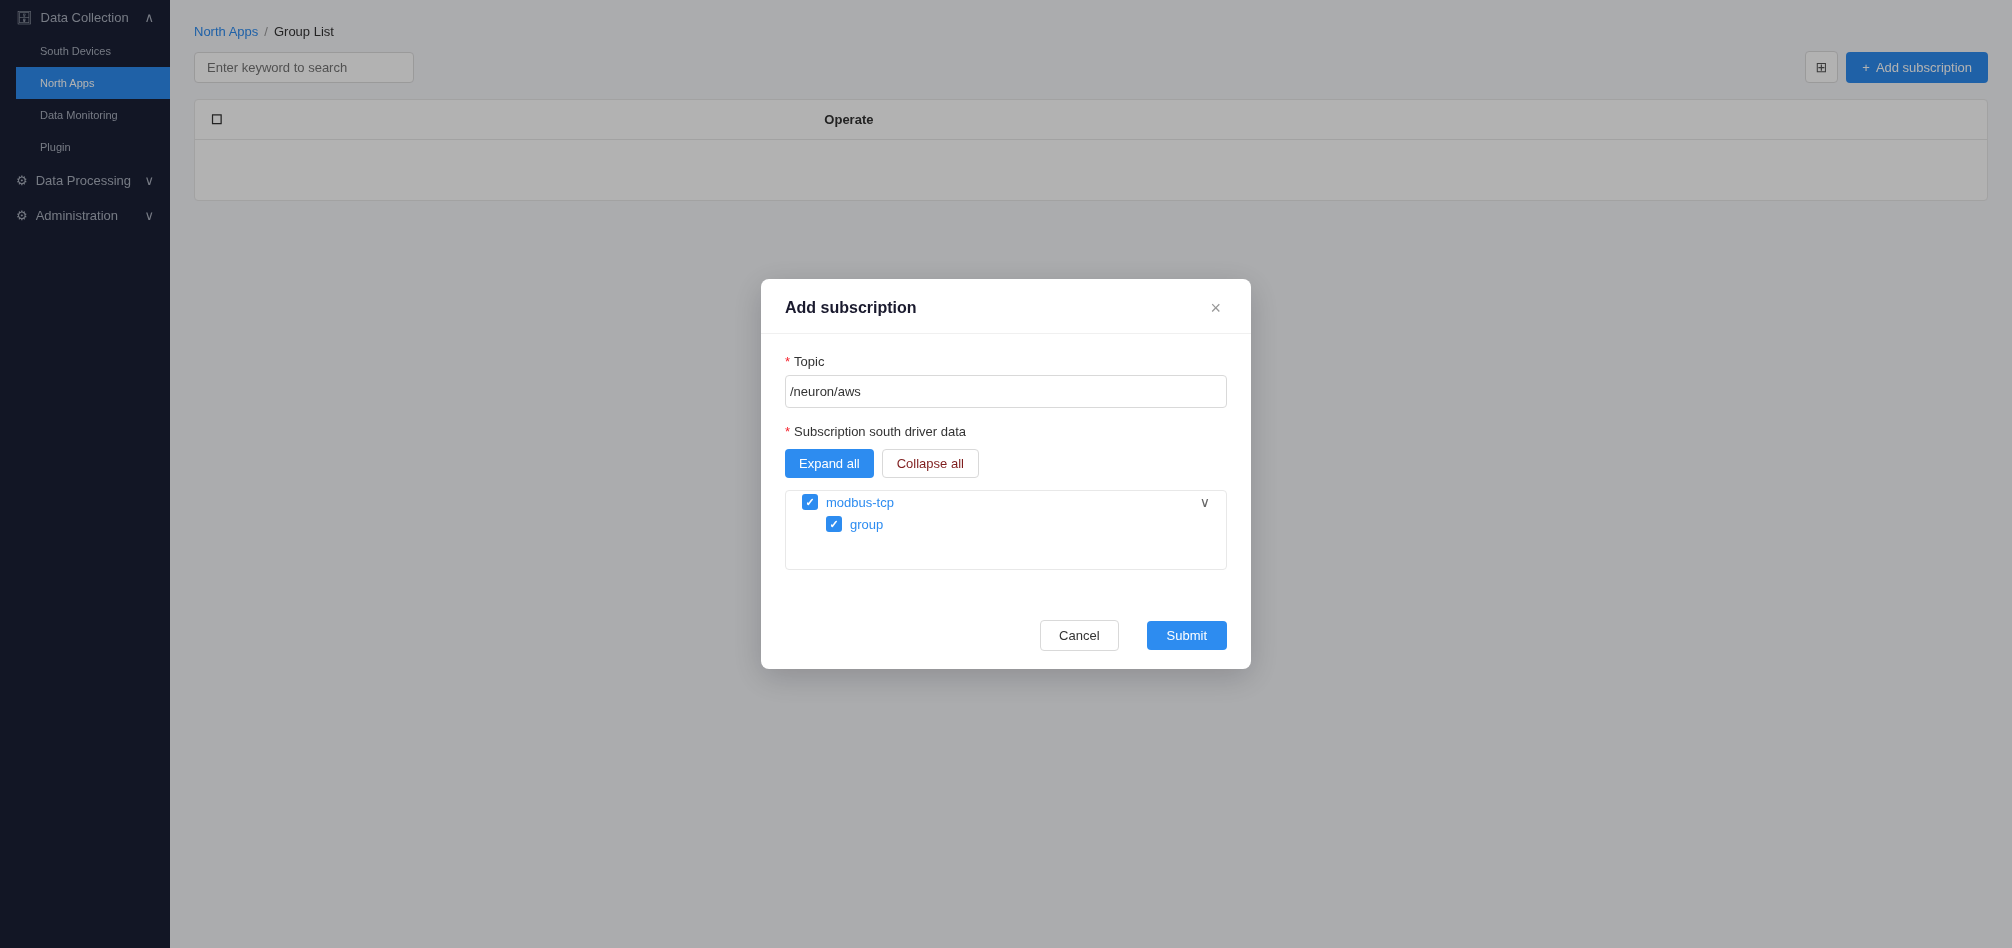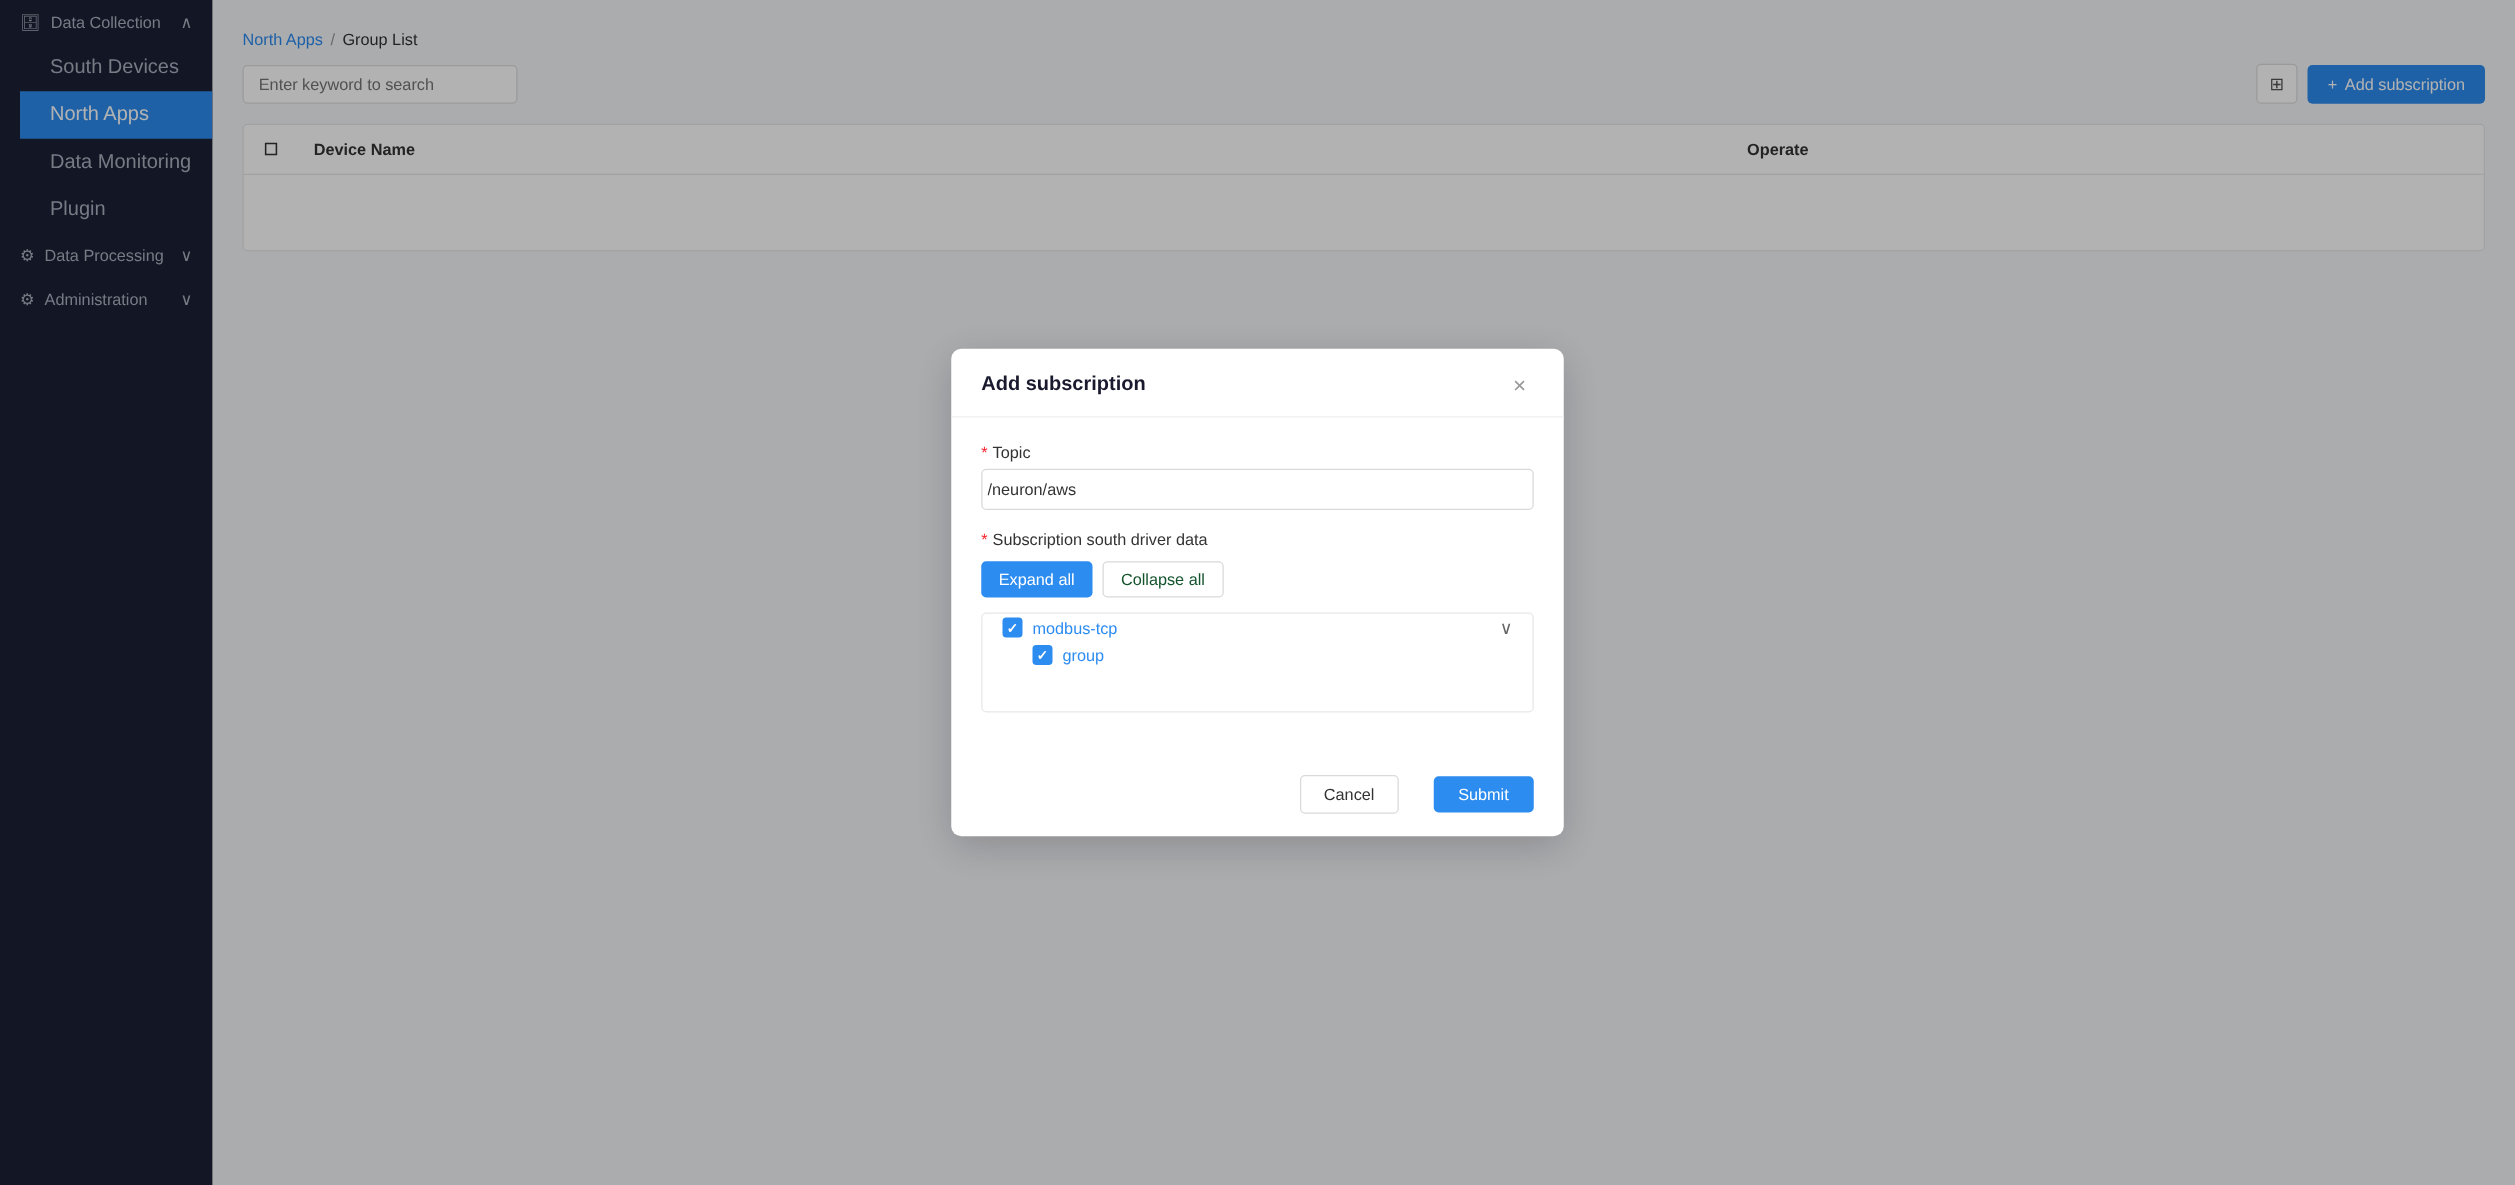--- a/index.html
+++ b/index.html
@@ -44,7 +44,7 @@
     }
     .sidebar-group-header .left { display: flex; align-items: center; gap: 8px; }
     .sidebar-sub { padding-left: 16px; }
-    .sidebar-sub .sidebar-item { padding-left: 24px; font-size: 16px; }
+    .sidebar-sub .sidebar-item { padding-left: 24px; font-size: 11px; }
 
     
     .main-content {

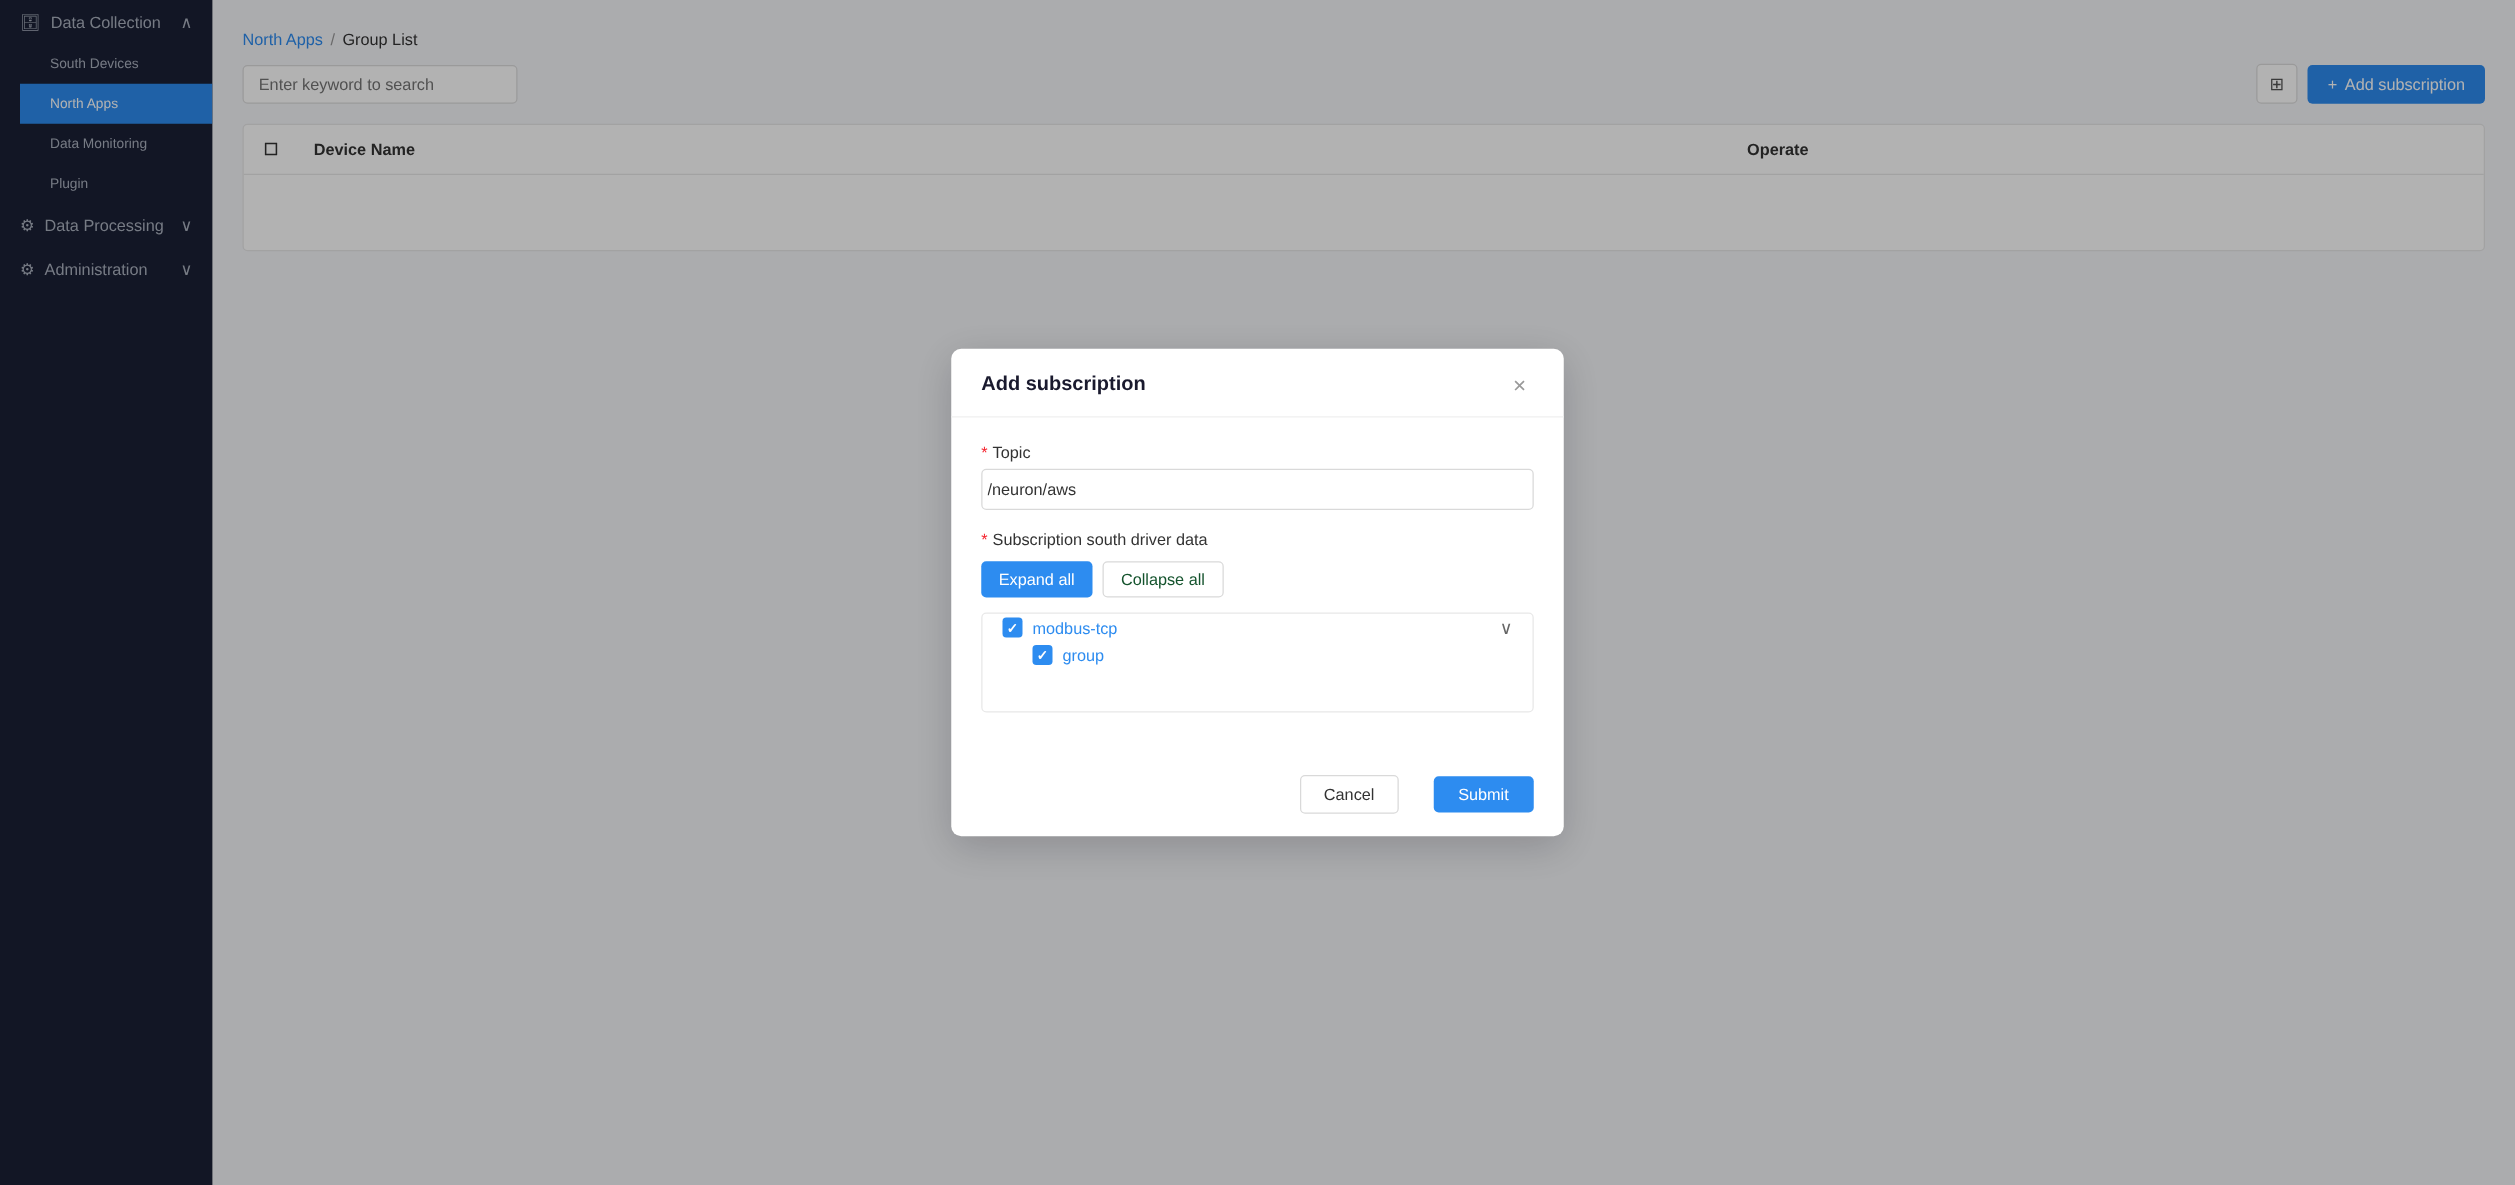--- a/index.html
+++ b/index.html
@@ -376,7 +376,6 @@
     <div class="table-area">
       <div class="table-header">
         <span>☐</span>
-        <span>Device Name</span>
         <span></span>
         <span>Operate</span>
       </div>

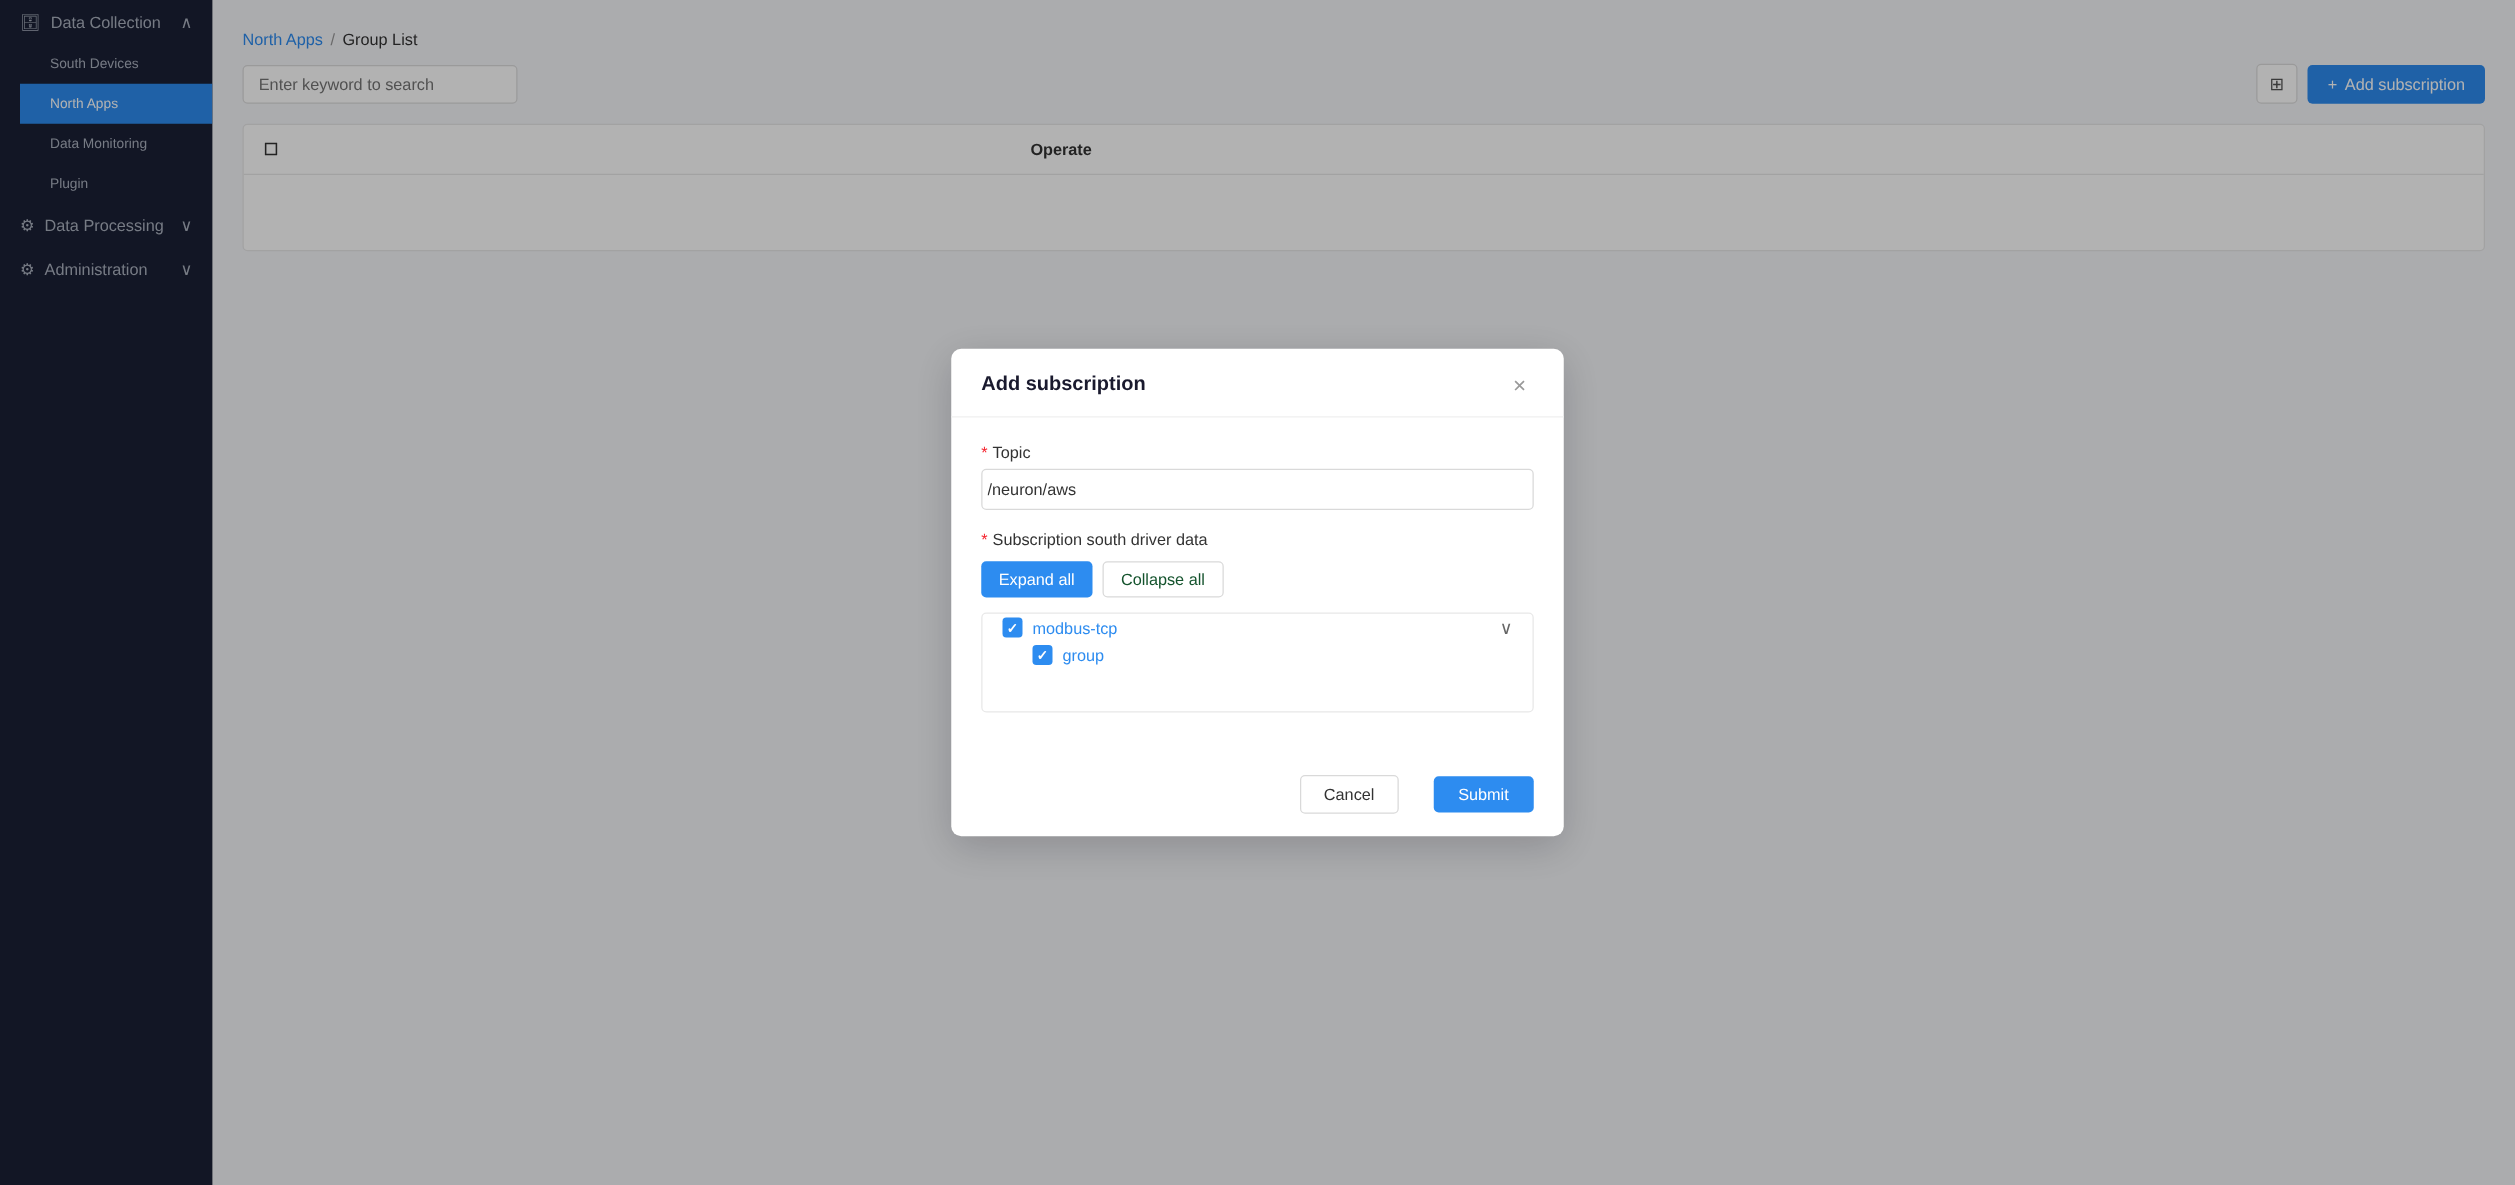--- a/index.html
+++ b/index.html
@@ -220,7 +220,7 @@
     }
     .btn-collapse {
       background: #fff;
-      color: #14532d;
+      color: #7f1d1d;
       border: 1px solid #d9d9d9;
       padding: 6px 14px;
       border-radius: 4px;

